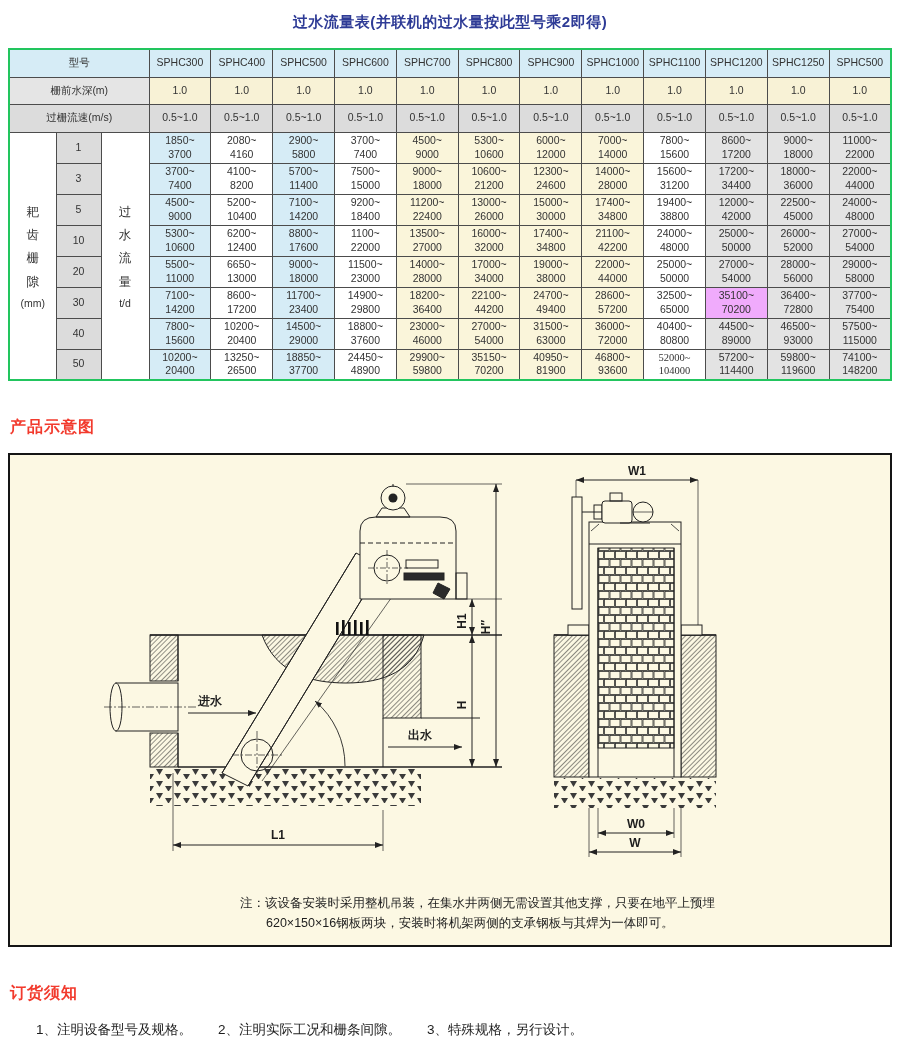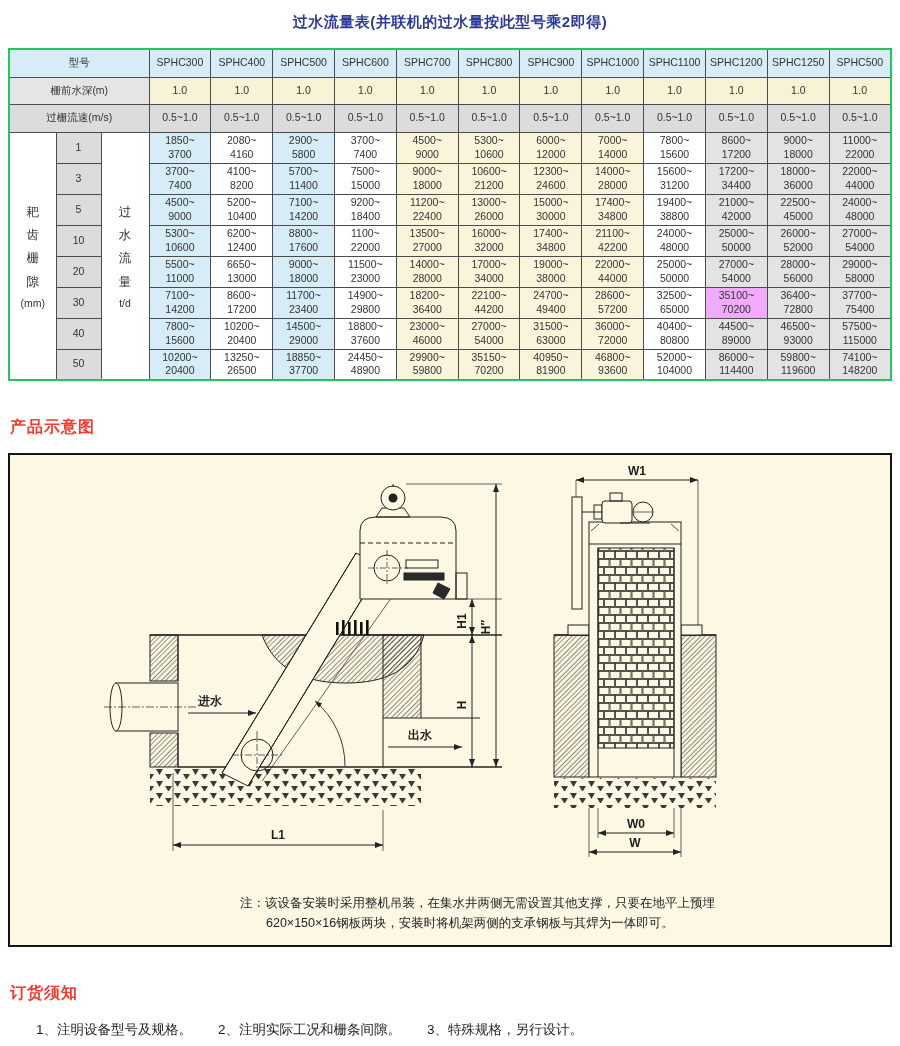--- a/index.html
+++ b/index.html
@@ -182,7 +182,7 @@
 34800</td>
           <td class="val-cell" style="background-color: rgb(255, 255, 255);">19400~
 38800</td>
-          <td class="val-cell" style="background-color: rgb(227, 227, 227);">21000~
+          <td class="val-cell" style="background-color: rgb(227, 227, 227);">12000~
 42000</td>
           <td class="val-cell" style="background-color: rgb(227, 227, 227);">22500~
 45000</td>

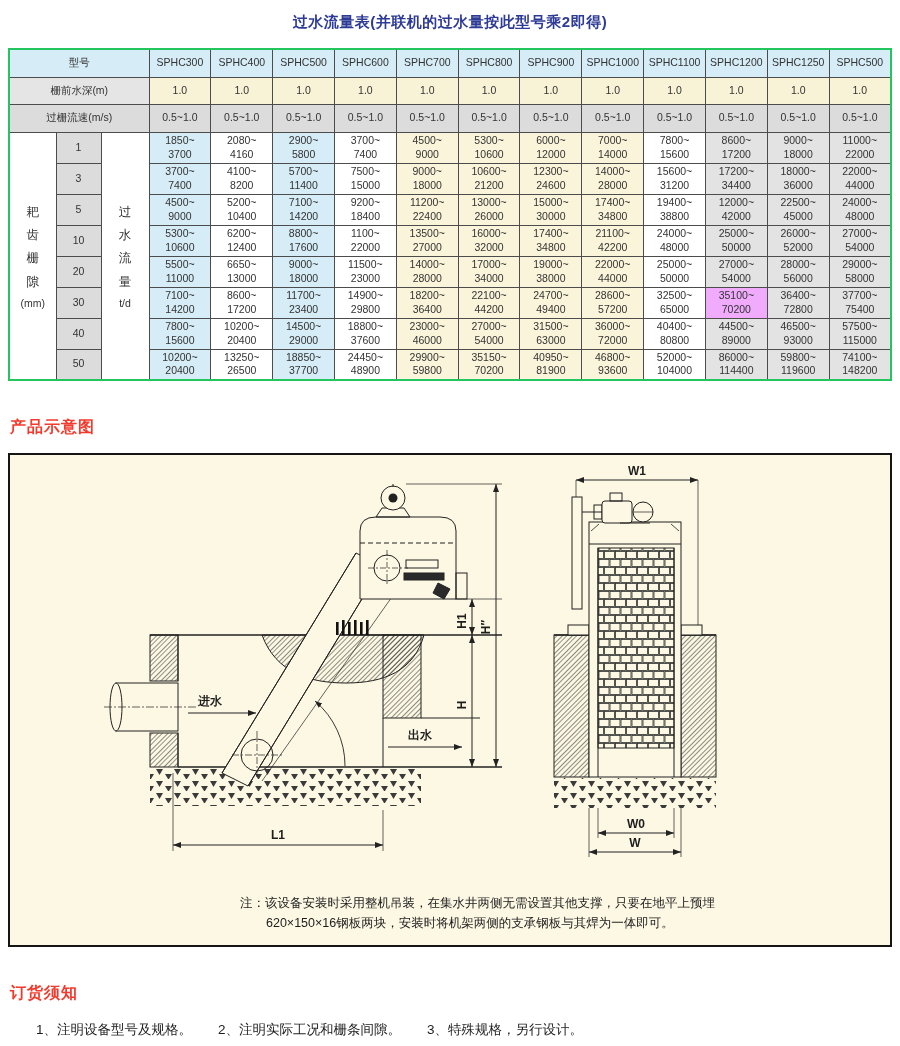--- a/index.html
+++ b/index.html
@@ -315,7 +315,7 @@
 81900</td>
           <td class="val-cell" style="background-color: rgb(250, 245, 218);">46800~
 93600</td>
-          <td class="val-cell" style="background-color: rgb(255, 255, 255);">52000~
+          <td class="val-cell" style="background-color: rgb(255, 255, 255); font-family: Liberation Serif, serif;">52000~
 104000</td>
           <td class="val-cell" style="background-color: rgb(227, 227, 227);">86000~
 114400</td>

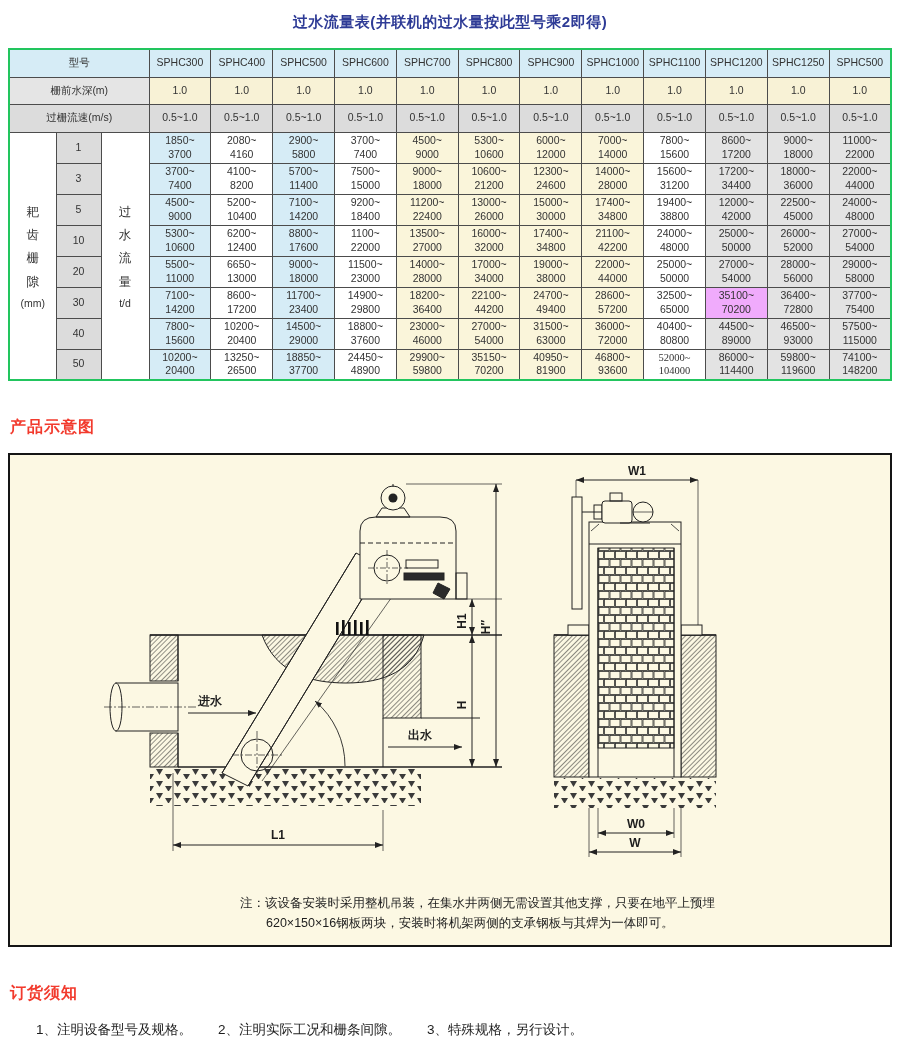--- a/index.html
+++ b/index.html
@@ -317,7 +317,7 @@
 93600</td>
           <td class="val-cell" style="background-color: rgb(255, 255, 255); font-family: Liberation Serif, serif;">52000~
 104000</td>
-          <td class="val-cell" style="background-color: rgb(227, 227, 227);">86000~
+          <td class="val-cell" style="background-color: rgb(227, 227, 227);">57200~
 114400</td>
           <td class="val-cell" style="background-color: rgb(227, 227, 227);">59800~
 119600</td>

